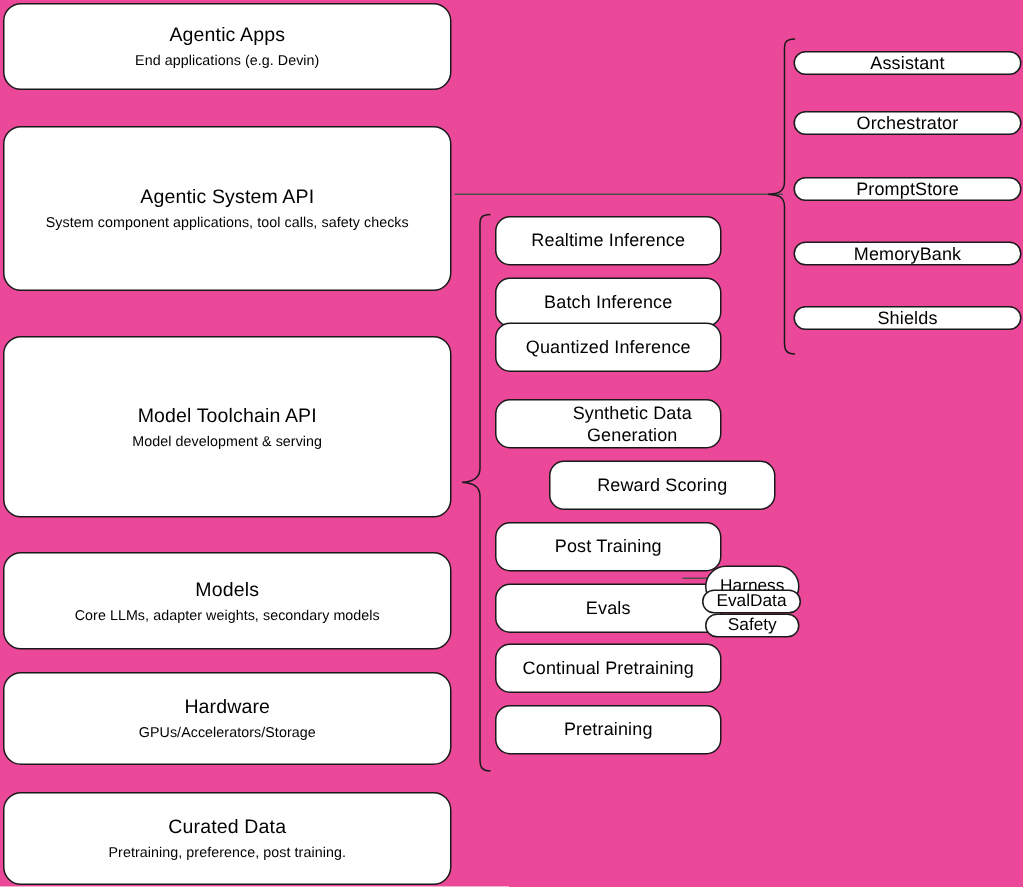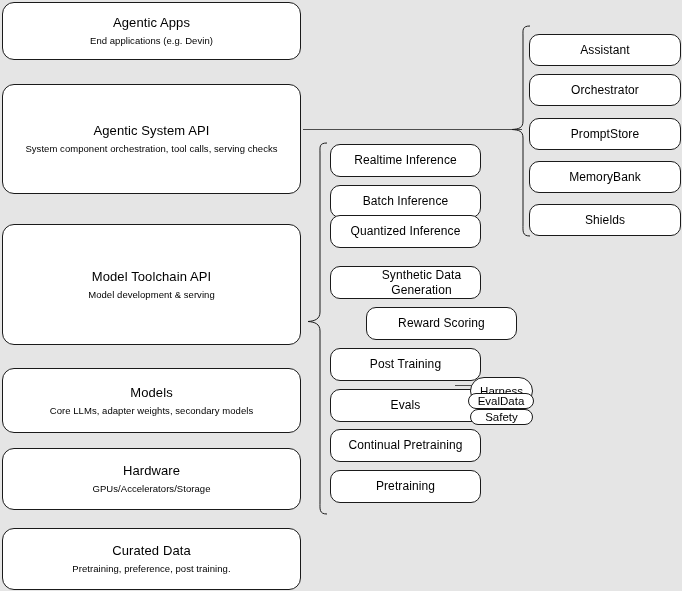--- a/index.html
+++ b/index.html
@@ -15,7 +15,7 @@
     position: relative;
     width: 682px;
     height: 591px;
-    background: #e5e5e5;
+    background: #ec4899;
     overflow: hidden;
   }
 

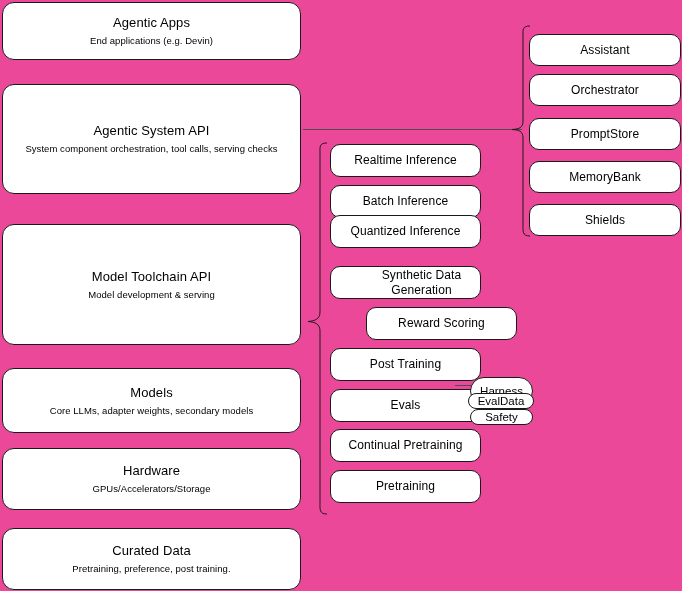--- a/index.html
+++ b/index.html
@@ -67,7 +67,7 @@
   .comp-box {
     left: 529px;
     width: 152px;
-    height: 32px;
+    height: 16px;
     border-radius: 10px;
   }
   .comp-box .title {

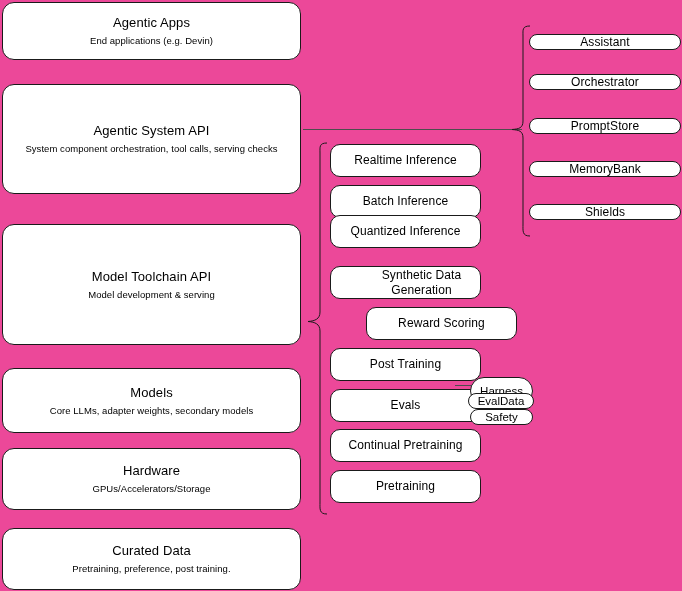--- a/index.html
+++ b/index.html
@@ -121,7 +121,7 @@
 
   <div class="node layer-box" style="top:84px;height:110px;">
     <div class="title">Agentic System API</div>
-    <div class="subtitle">System component orchestration, tool calls, serving checks</div>
+    <div class="subtitle">System component applications, tool calls, safety checks</div>
   </div>
 
   <div class="node layer-box" style="top:224px;height:121px;">

